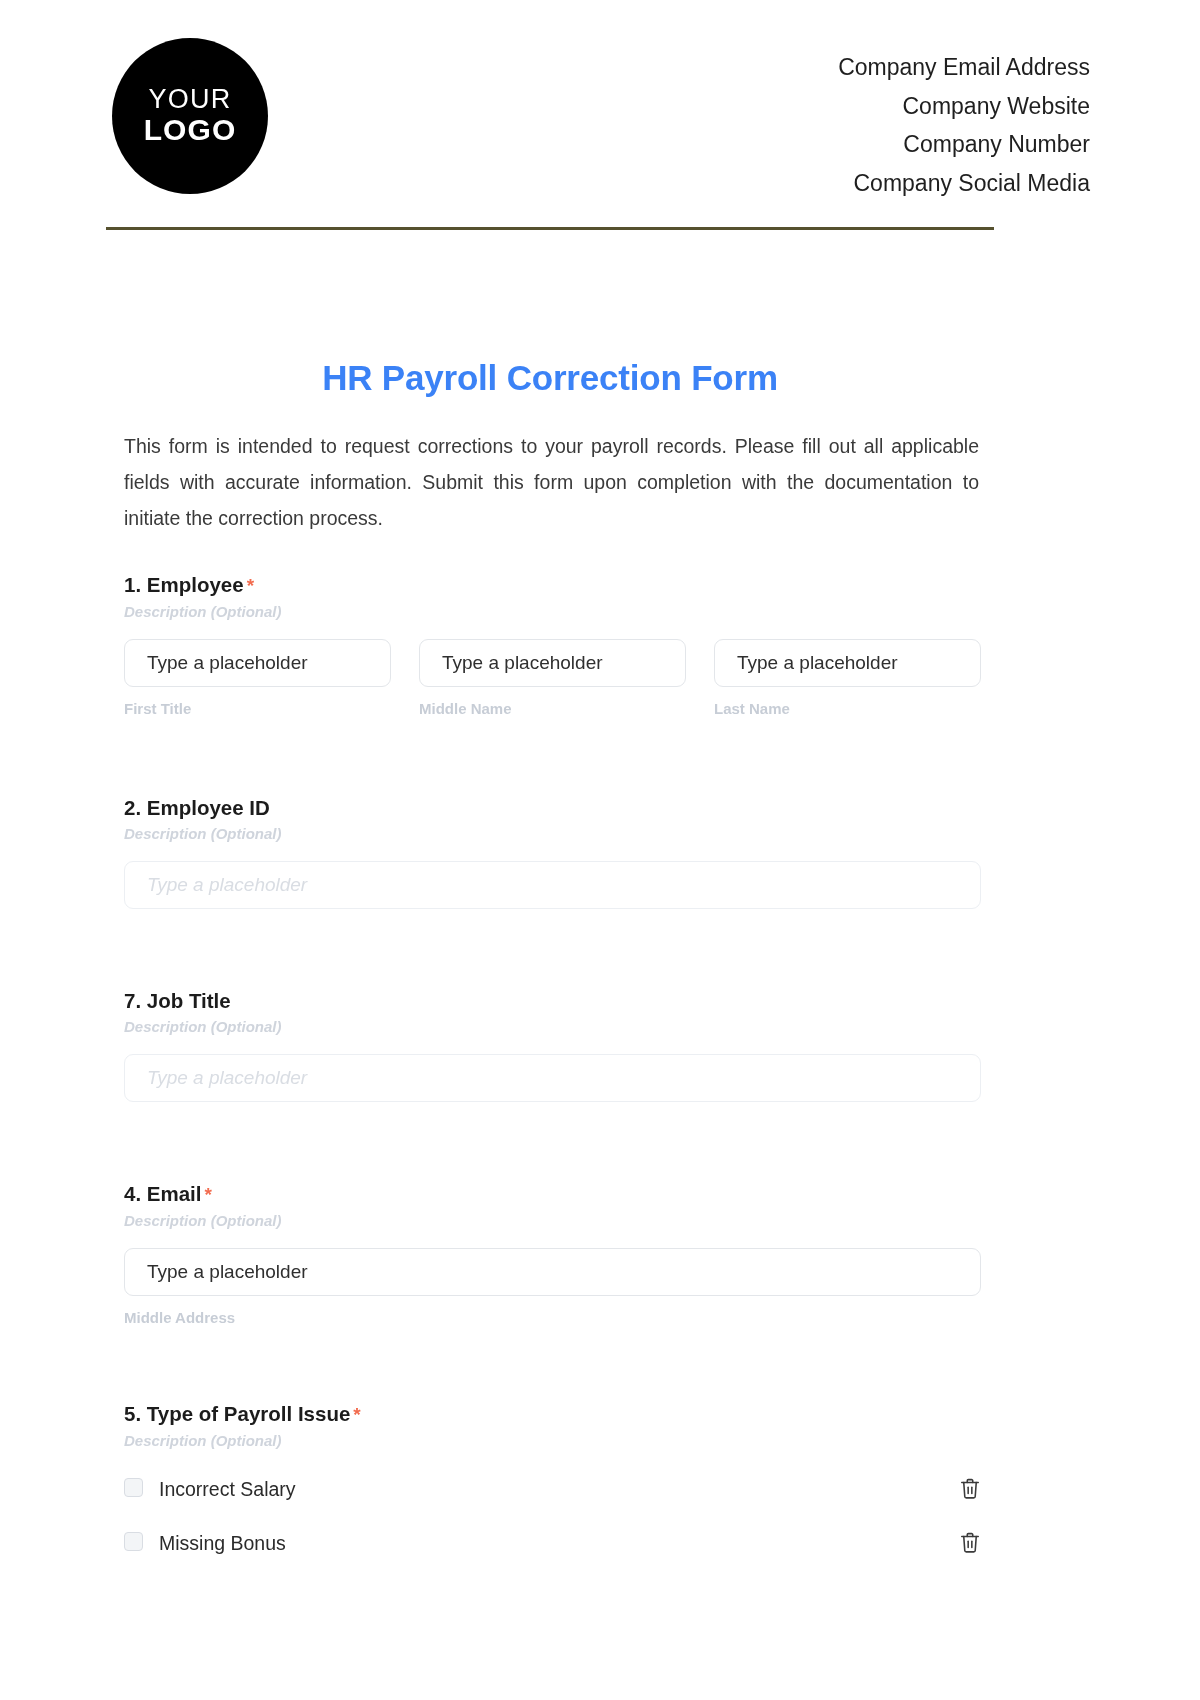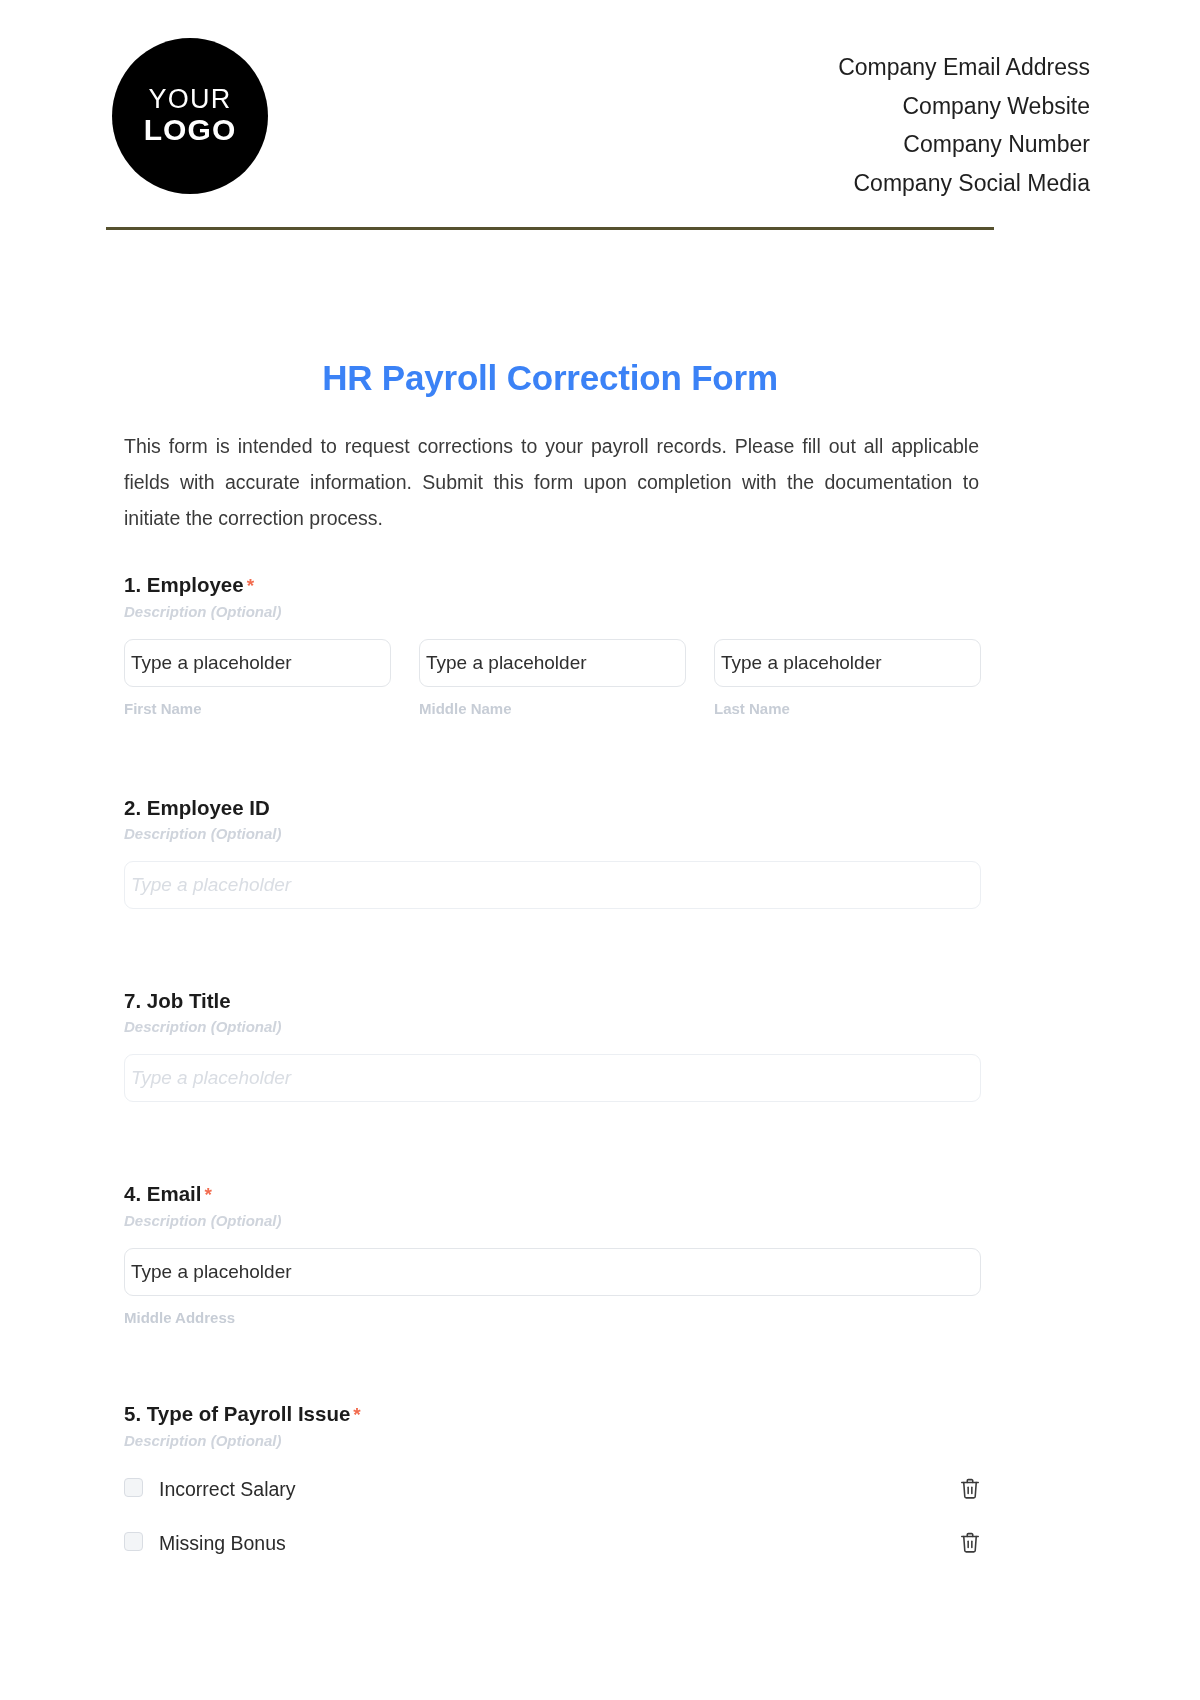--- a/index.html
+++ b/index.html
@@ -137,7 +137,7 @@
     border-radius: 9px;
     display: flex;
     align-items: center;
-    padding: 0 6px;
+    padding: 0 22px;
     background: #ffffff;
     font-size: 19px;
   }

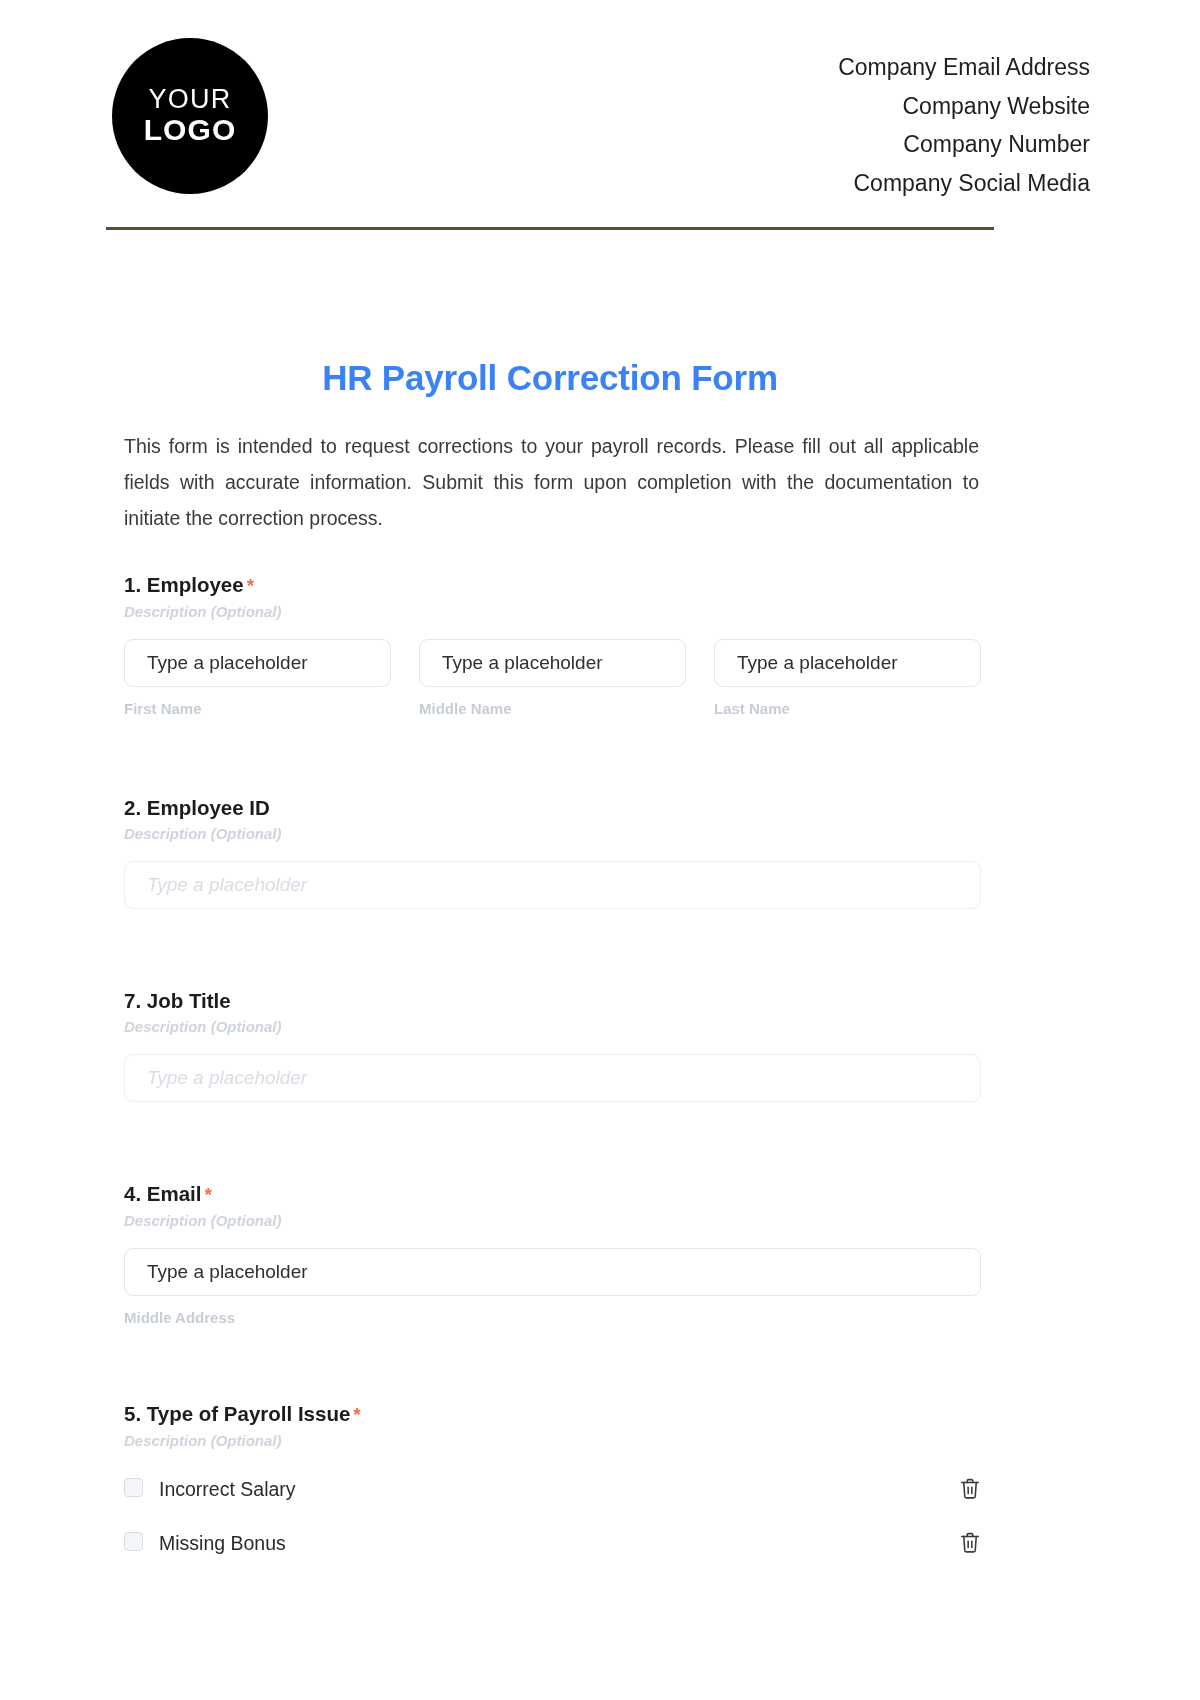--- a/index.html
+++ b/index.html
@@ -208,7 +208,7 @@
     <div class="name-row">
       <div class="name-col">
         <div class="field dark">Type a placeholder</div>
-        <div class="sub-label">First Name</div>
+        <div class="sub-label">First Title</div>
       </div>
       <div class="name-col">
         <div class="field dark">Type a placeholder</div>

